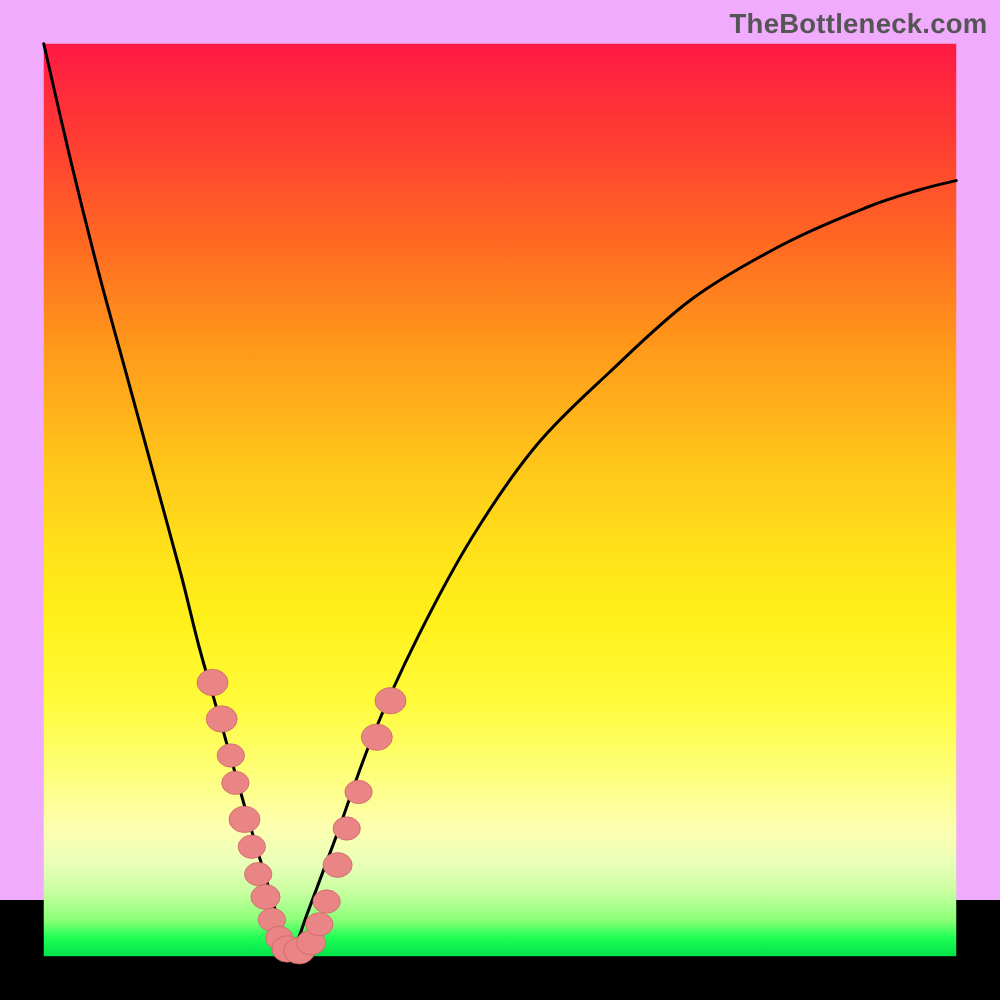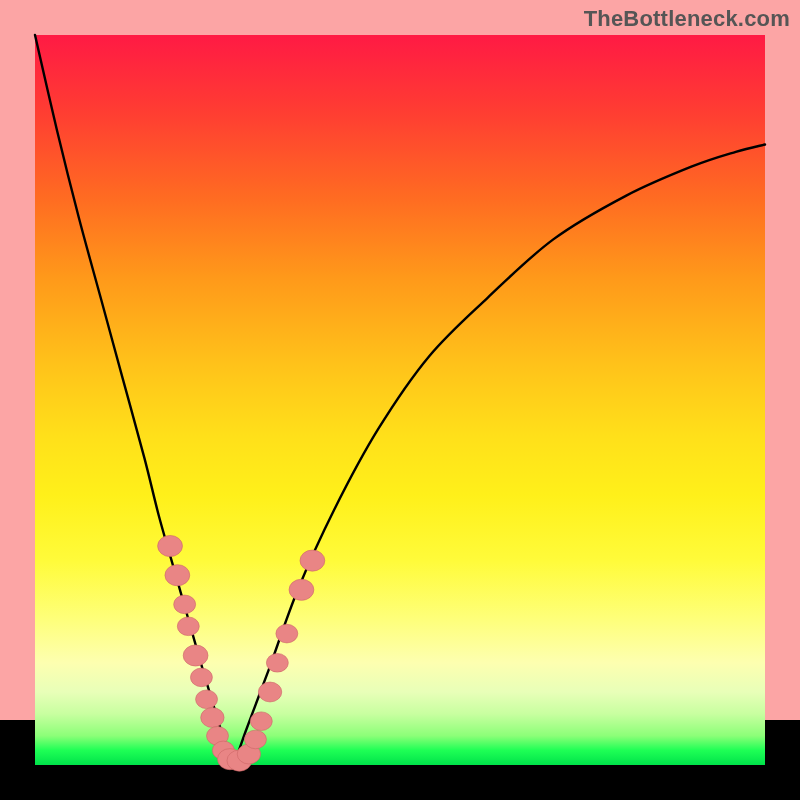--- a/index.html
+++ b/index.html
@@ -17,7 +17,7 @@
     left: 0;
     width: 800px;
     height: 720px;
-    background: #fca5a5;
+    background: #f0abfc;
   }
   .plot {
     position: absolute;

